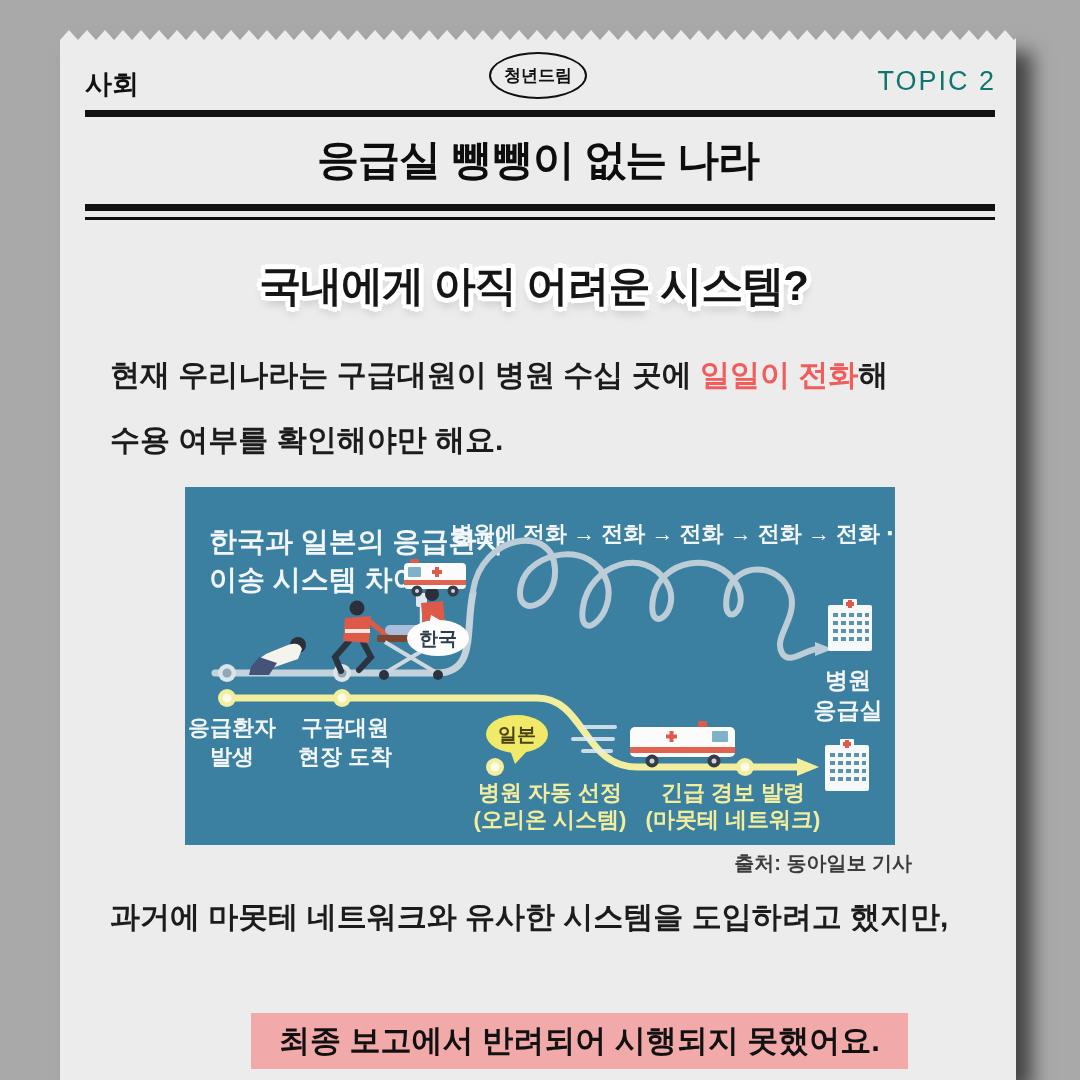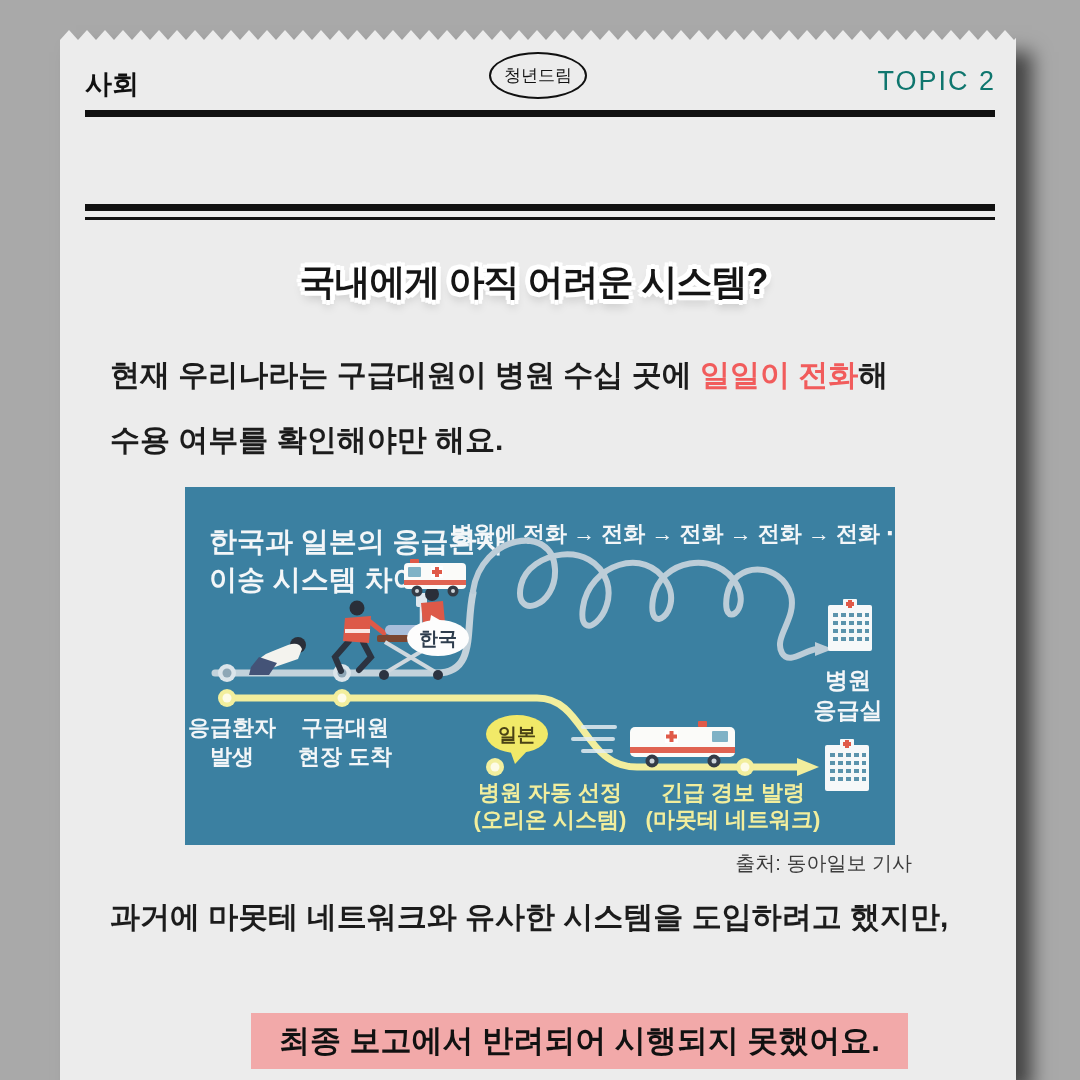--- a/index.html
+++ b/index.html
@@ -20,7 +20,7 @@
   .hdr-topic{position:absolute;right:20px;top:26px;font-size:27px;font-weight:500;letter-spacing:2px;color:#0f766e}
   .badge{position:absolute;left:50%;top:12px;transform:translateX(-50%);width:98px;height:47px;
          border:2.5px solid #111;border-radius:50%;display:flex;align-items:center;justify-content:center;
-         font-size:17px;font-weight:400;color:#111;background:transparent}
+         font-size:17px;font-weight:700;color:#111;background:transparent}
   .rule1{position:absolute;left:25px;right:21px;top:70px;height:7px;background:#111}
   .page-title{position:absolute;left:0;right:0;top:92px;text-align:center;font-size:42px;font-weight:800;
               letter-spacing:-1px;color:#0d0d0d}

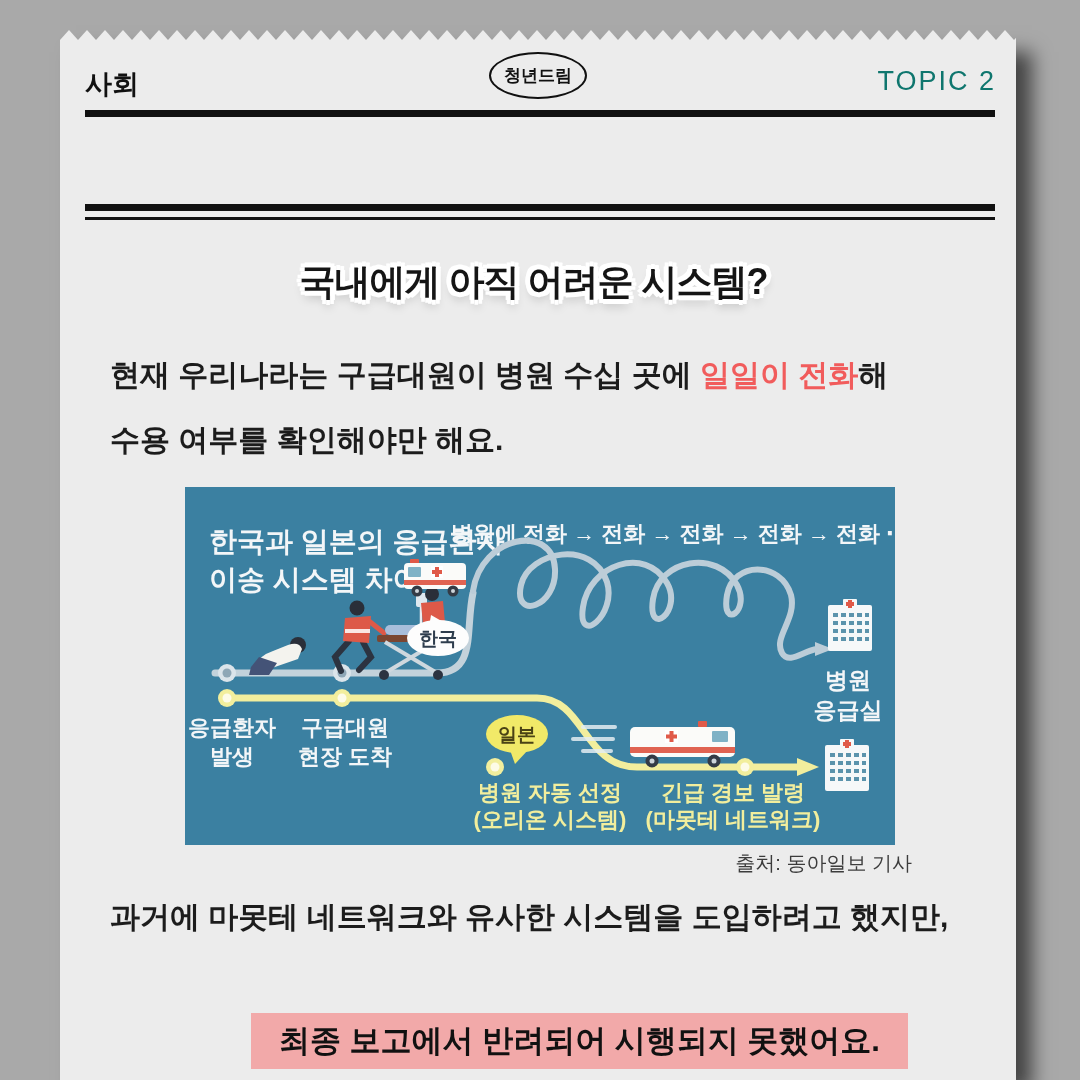--- a/index.html
+++ b/index.html
@@ -82,6 +82,7 @@
     <div class="hdr-topic">TOPIC 2</div>
     <div class="rule1"></div>
 
+    <div class="page-title">응급실 뺑뺑이 없는 나라</div>
     <div class="rule2a"></div>
     <div class="rule2b"></div>
 

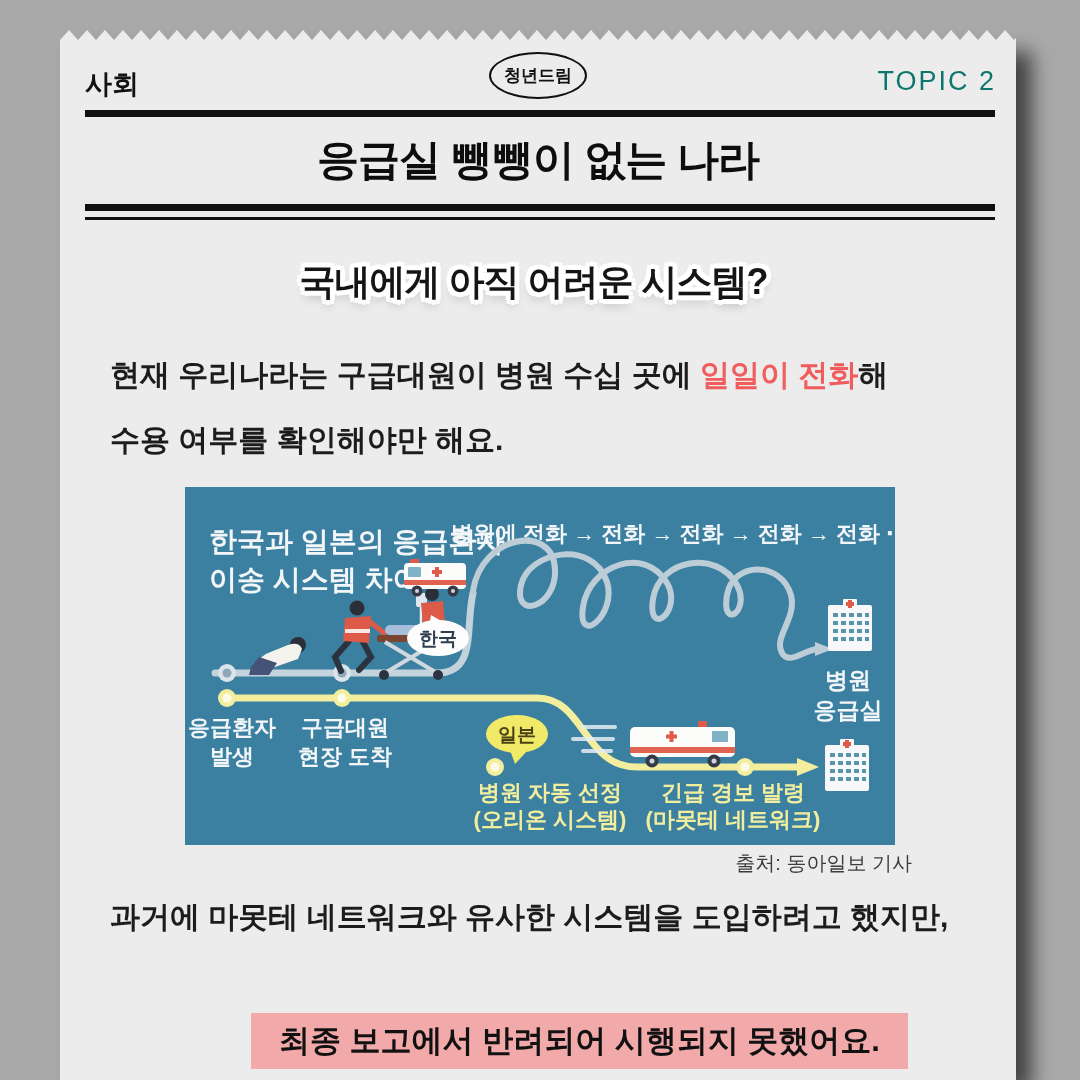--- a/index.html
+++ b/index.html
@@ -27,7 +27,7 @@
   .rule2a{position:absolute;left:25px;right:21px;top:164px;height:7px;background:#111}
   .rule2b{position:absolute;left:25px;right:21px;top:177px;height:3px;background:#111}
 
-  .headline{position:absolute;left:0;right:9px;top:218px;text-align:center;font-size:36px;font-weight:800;
+  .headline{position:absolute;left:0;right:9px;top:218px;text-align:center;font-size:42px;font-weight:800;
             letter-spacing:-1px;color:var(--ink);
             text-shadow:-4px -4px 0 #fff,4px -4px 0 #fff,-4px 4px 0 #fff,4px 4px 0 #fff,
                         -5px 0 0 #fff,5px 0 0 #fff,0 -5px 0 #fff,0 5px 0 #fff,0 7px 10px rgba(0,0,0,.25)}

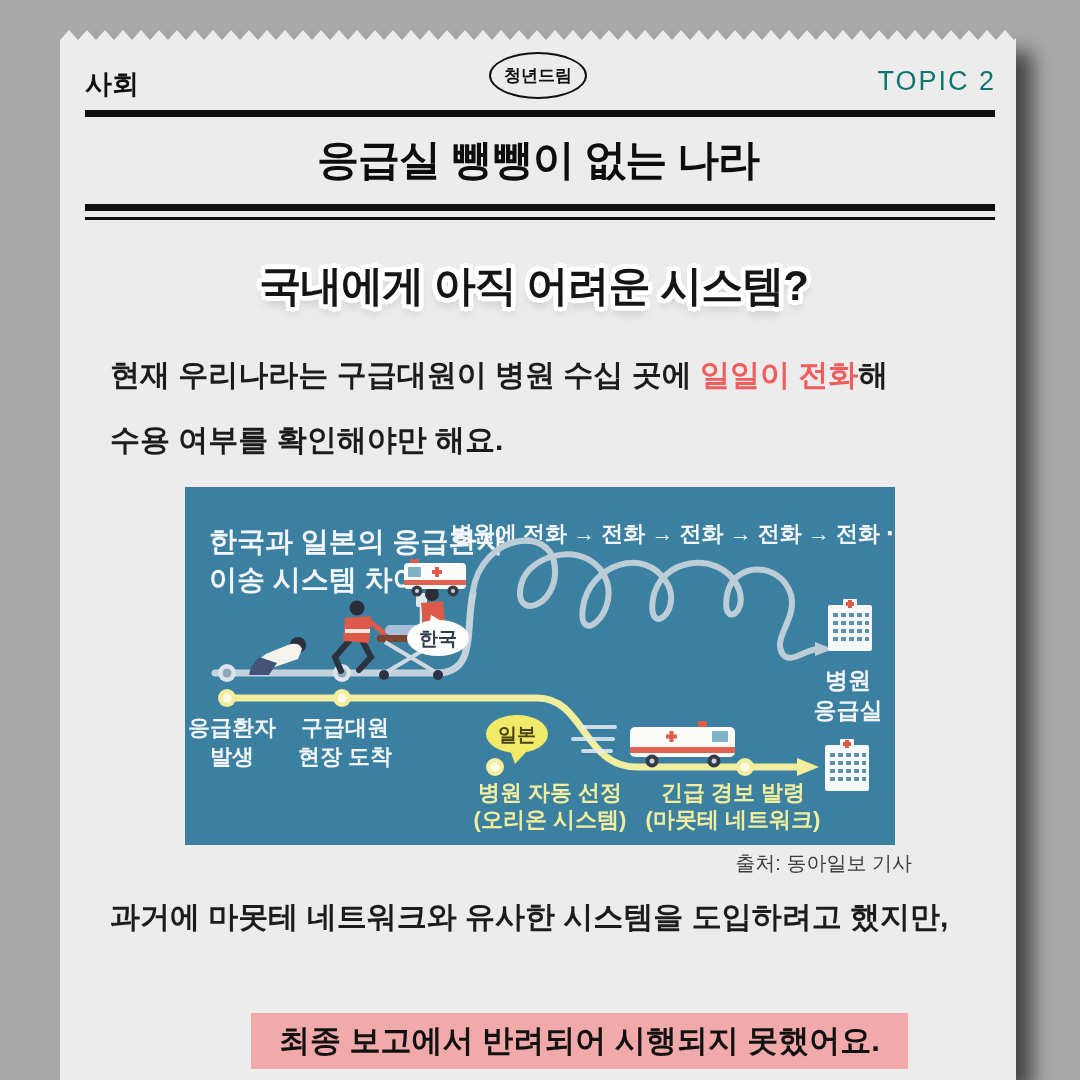--- a/index.html
+++ b/index.html
@@ -39,7 +39,7 @@
 
   .diagram{position:absolute;left:125px;top:447px;width:710px;height:358px;display:block}
 
-  .caption{position:absolute;right:104px;top:810px;font-size:20px;font-weight:400;color:#3c3c3c}
+  .caption{position:absolute;right:104px;top:810px;font-size:20px;font-weight:700;color:#3c3c3c}
 
   .p2l1{position:absolute;left:50px;top:857px}
   .p2l2{position:absolute;left:44px;top:915px;font-size:31px;font-weight:800;color:#111}

